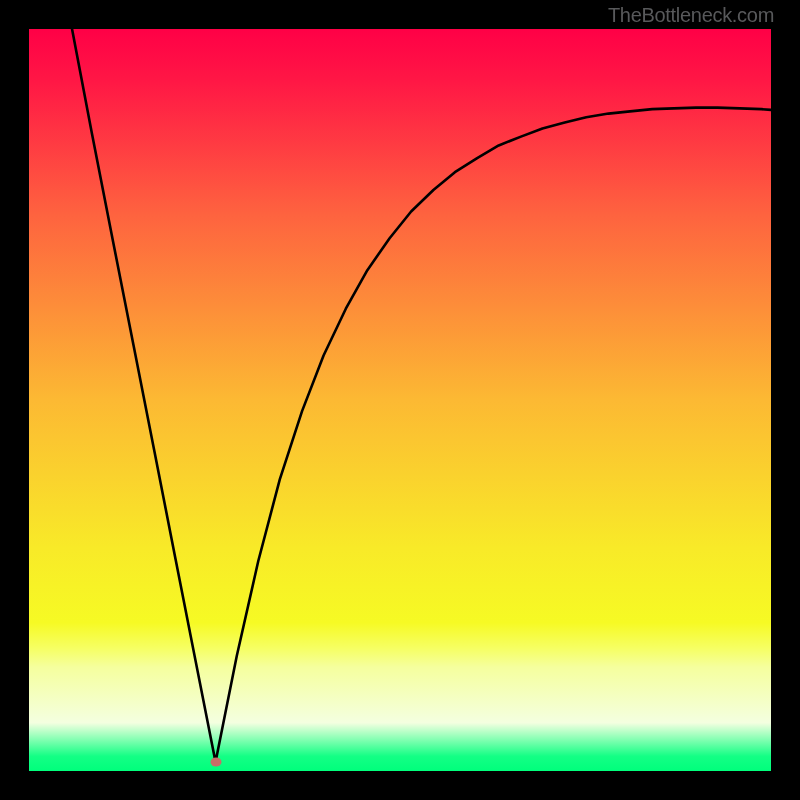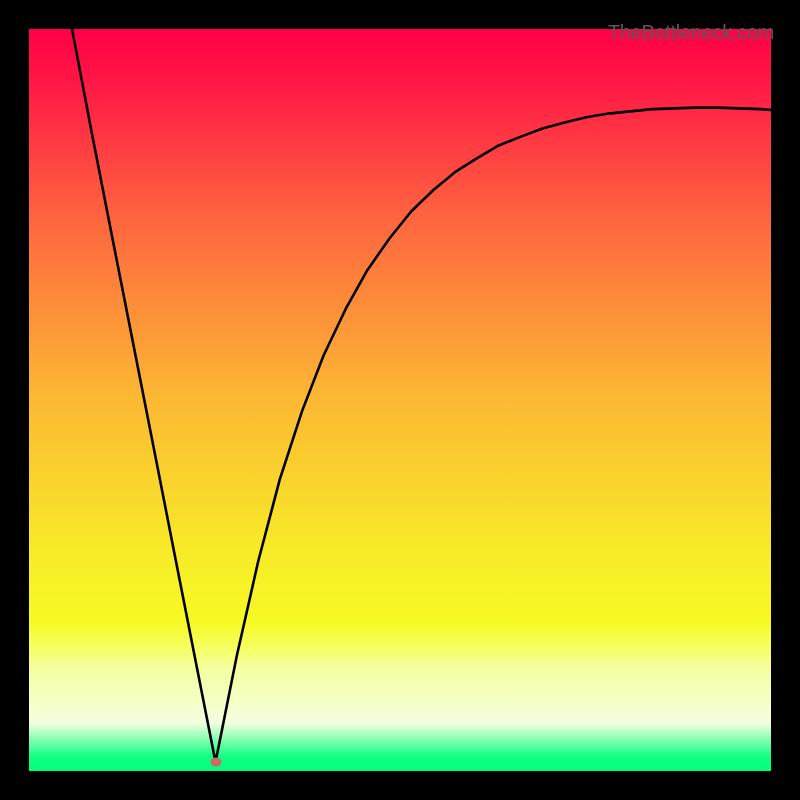--- a/index.html
+++ b/index.html
@@ -45,7 +45,7 @@
   .watermark {
     position: absolute;
     right: 26px;
-    top: 21px;
+    top: 4px;
     color: #58595B;
     font-size: 20px;
     font-weight: 500;

